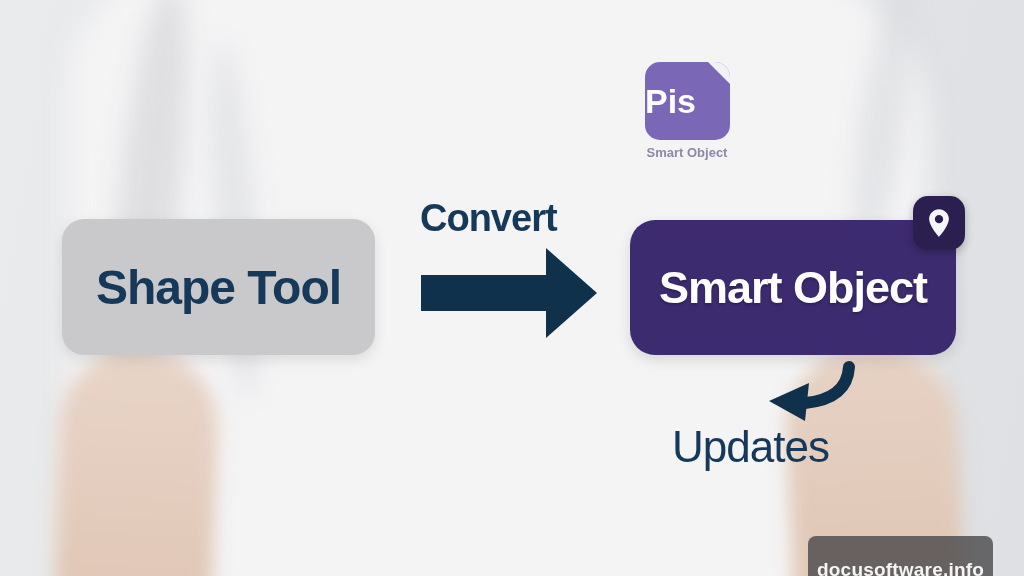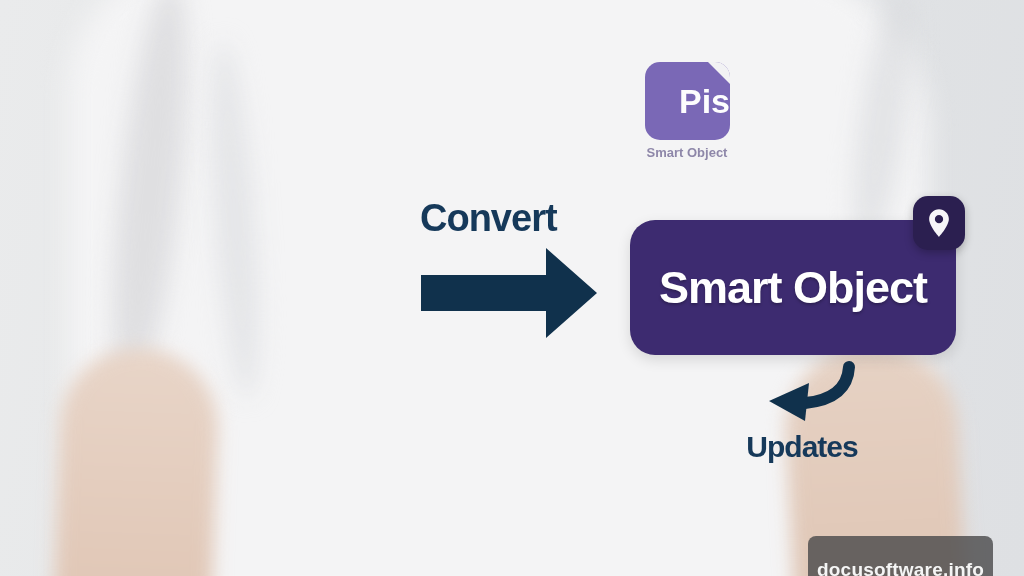--- a/index.html
+++ b/index.html
@@ -35,7 +35,7 @@
   .pis-icon{
     position:absolute;left:645px;top:62px;width:85px;height:78px;
     background:#7a68b6;border-radius:15px;
-    display:flex;align-items:center;justify-content:flex-end;
+    display:flex;align-items:center;justify-content:flex-start;
     filter:blur(0.6px);
   }
   .pis-fold{

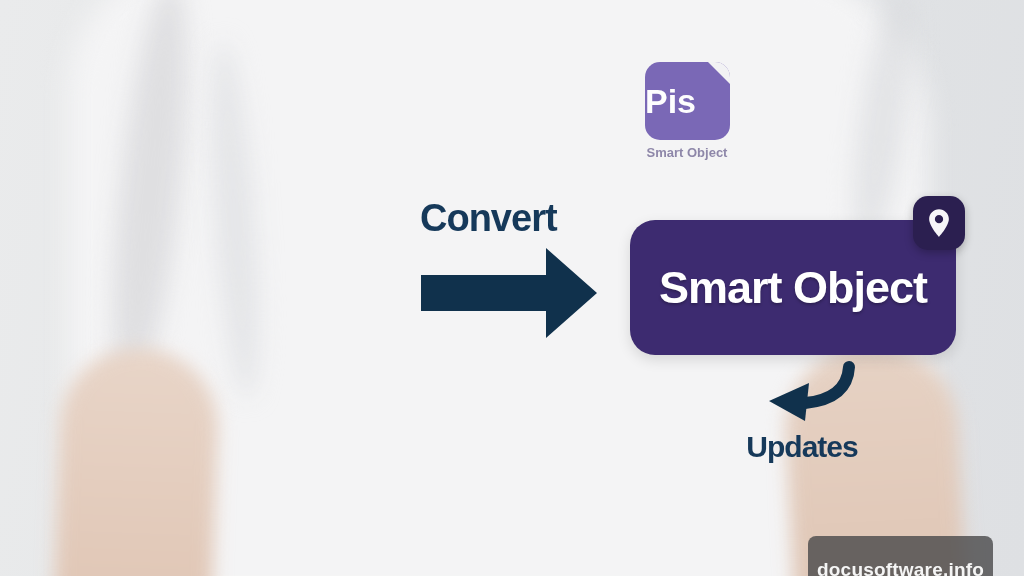--- a/index.html
+++ b/index.html
@@ -115,6 +115,9 @@
   </div>
   <div class="pis-label">Smart Object</div>
 
+  <div class="shape-box">
+    <span>Shape Tool</span>
+  </div>
 
   <div class="convert-label">Convert</div>
   <svg class="right-arrow" width="178" height="94" viewBox="0 0 178 94">

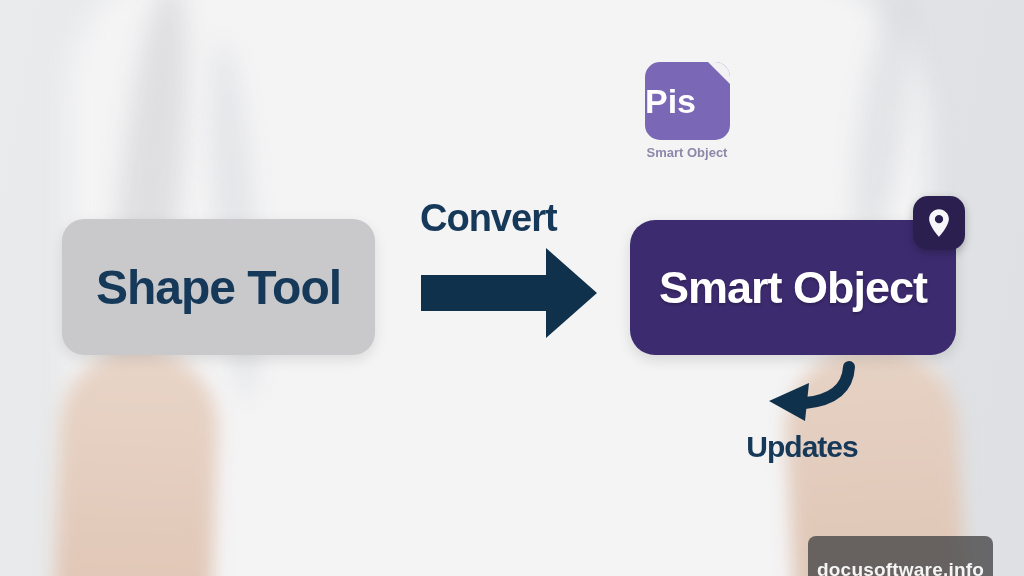--- a/index.html
+++ b/index.html
@@ -83,8 +83,8 @@
   }
   .curved-arrow{position:absolute;left:753px;top:357px;}
   .note-text{
-    position:absolute;left:672px;top:428px;width:260px;text-align:center;
-    color:#16395a;font-size:30px;font-weight:bold;line-height:37px;
+    position:absolute;left:672px;top:428px;width:260px;text-align:left;
+    color:#16395a;font-size:44px;font-weight:normal;line-height:37px;
     letter-spacing:-1px;
   }
   

